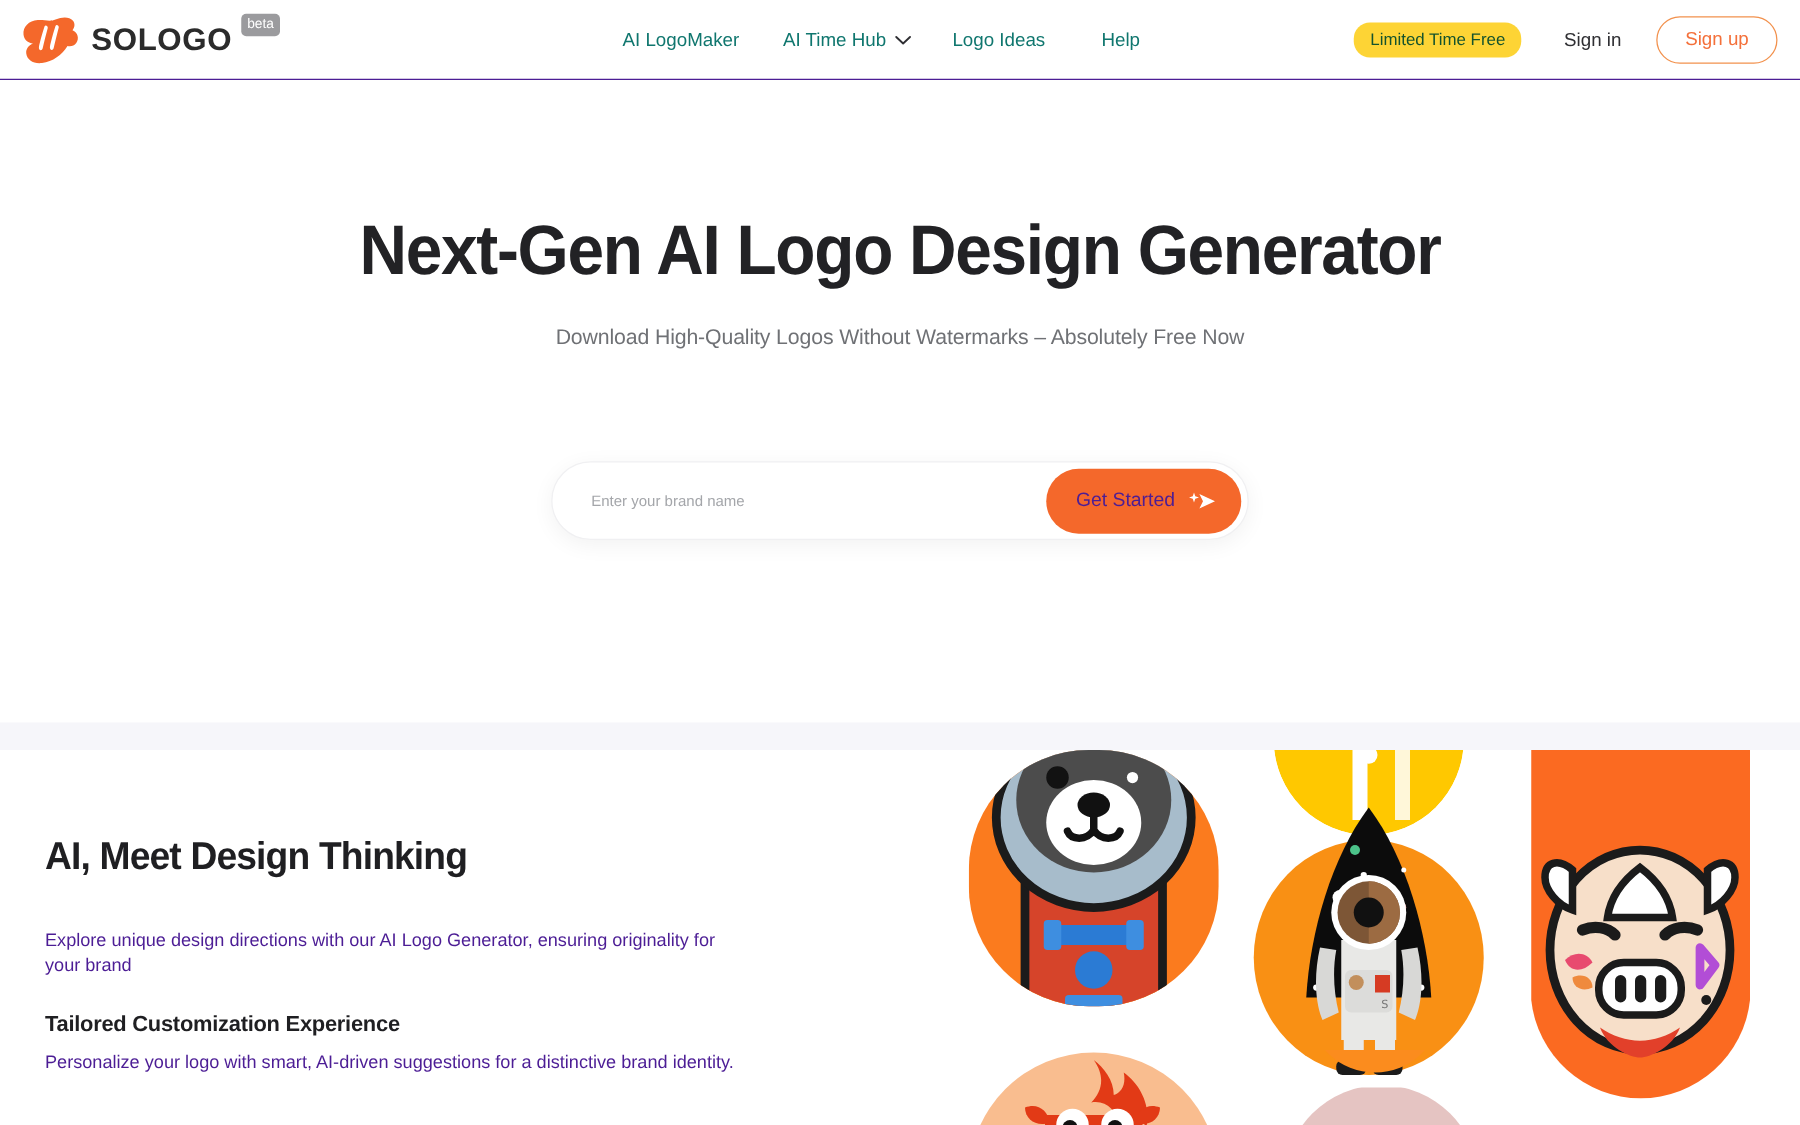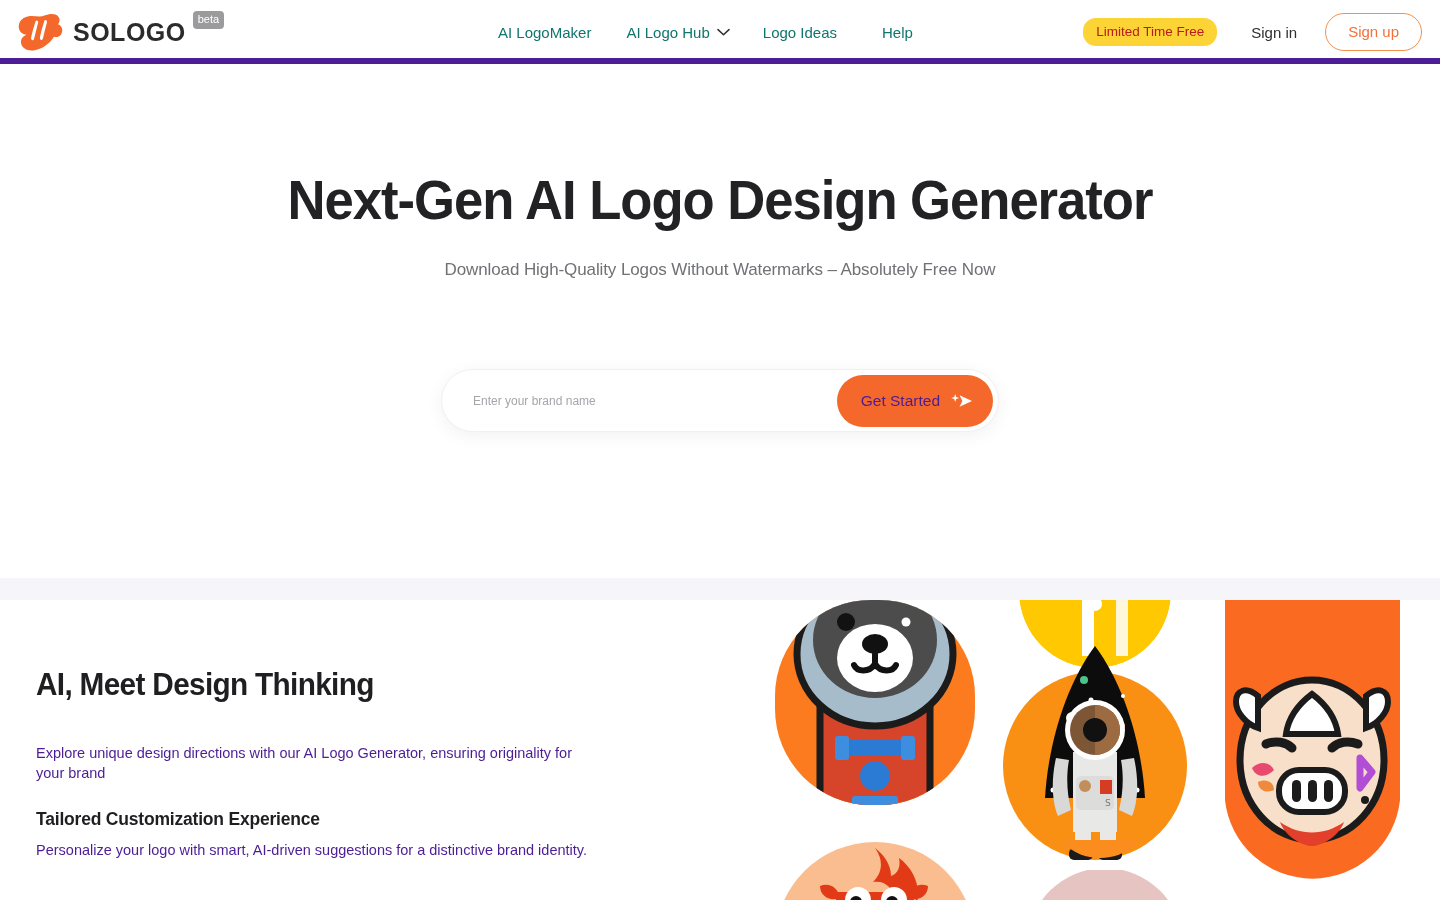--- a/index.html
+++ b/index.html
@@ -17,7 +17,7 @@
     position: absolute; top: 0; left: 0;
     width: 1440px; height: 64px;
     background: #ffffff;
-    border-bottom: 6px solid #4c1d95;
+    border-bottom: 1px solid #4c1d95;
     display: flex; align-items: center;
     z-index: 20;
   }

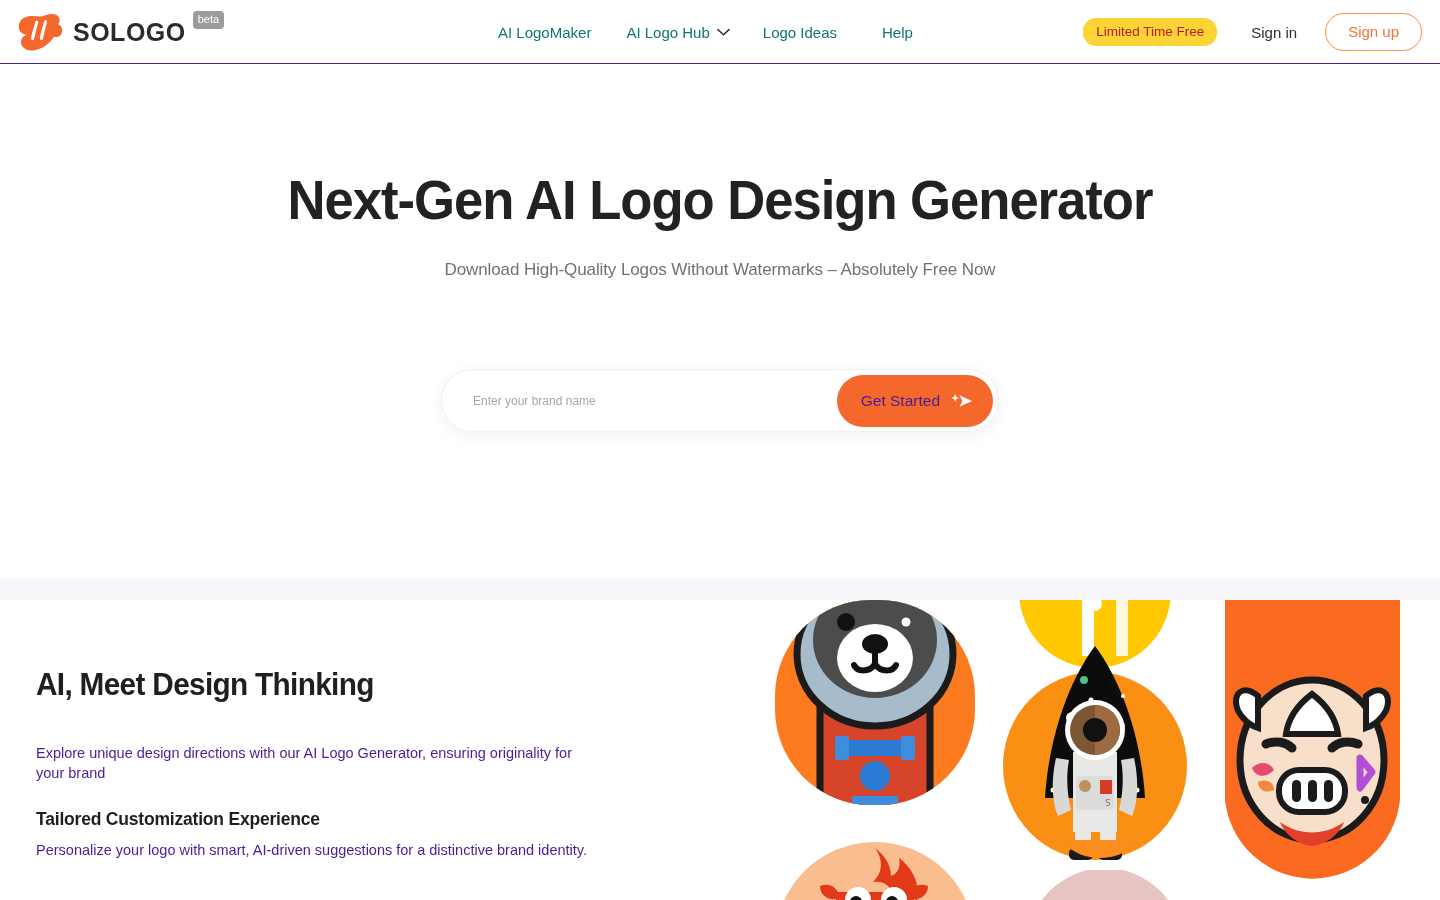--- a/index.html
+++ b/index.html
@@ -189,7 +189,7 @@
       <span>AI LogoMaker</span>
     </div>
     <div class="nav-item nav-gap-2">
-      <span>AI Logo Hub</span>
+      <span>AI Time Hub</span>
       <svg class="chev" viewBox="0 0 13 8">
         <path d="M1 1.6 6.5 6.8 12 1.6" fill="none" stroke="#2f2f33" stroke-width="1.5" stroke-linecap="round" stroke-linejoin="round"></path>
       </svg>

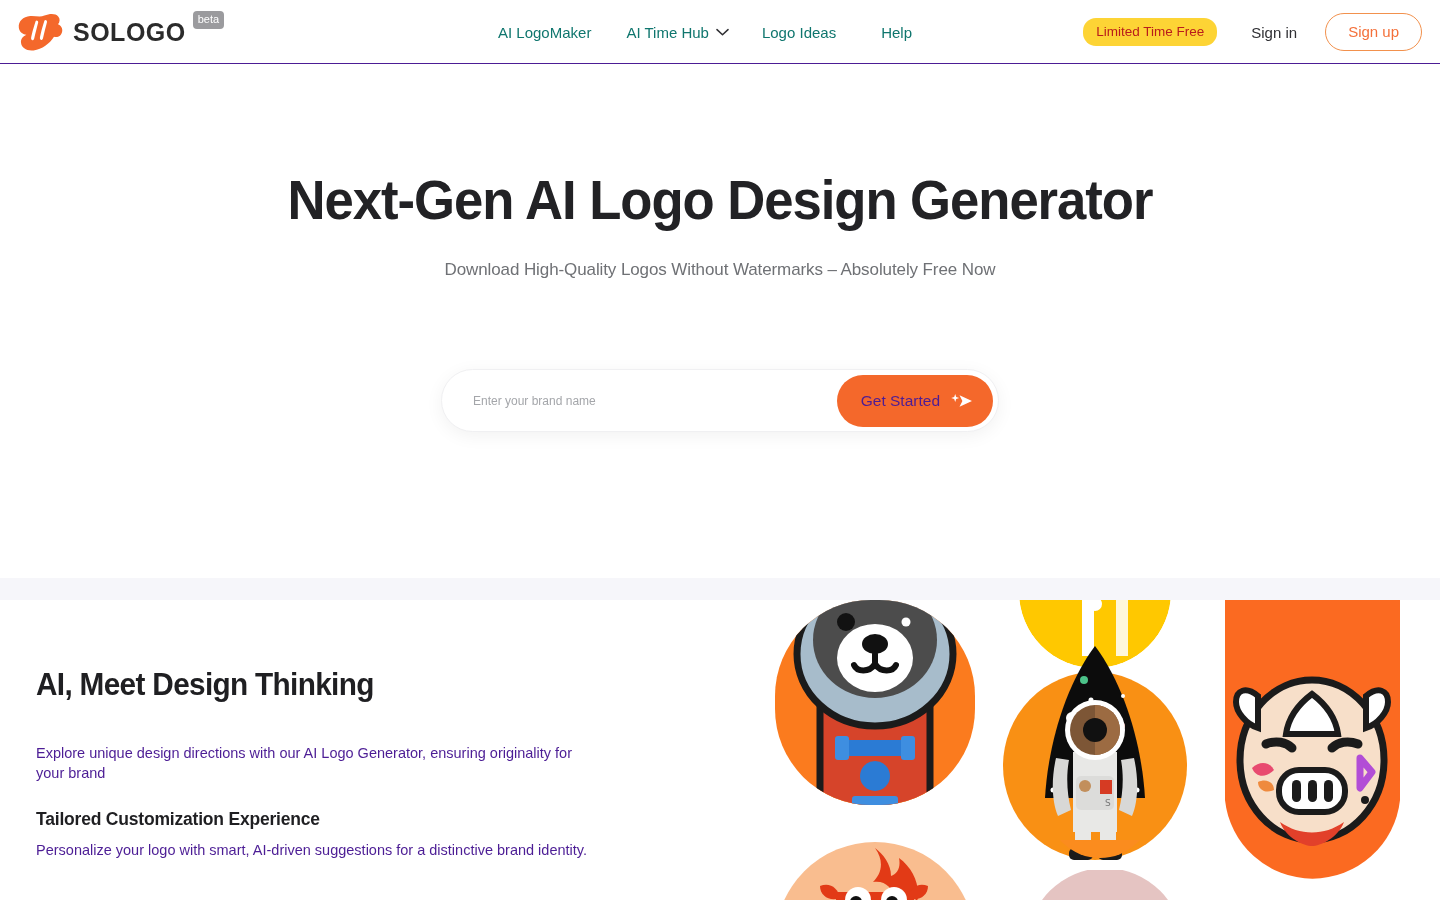--- a/index.html
+++ b/index.html
@@ -61,7 +61,7 @@
     height: 64px; display: flex; align-items: center; gap: 0;
   }
   .promo-pill {
-    background: #fdd435; color: #b91c1c;
+    background: #fdd435; color: #14532d;
     font-size: 13.5px; line-height: 1;
     padding: 7px 13px 8px; border-radius: 13px;
     white-space: nowrap; cursor: pointer;

